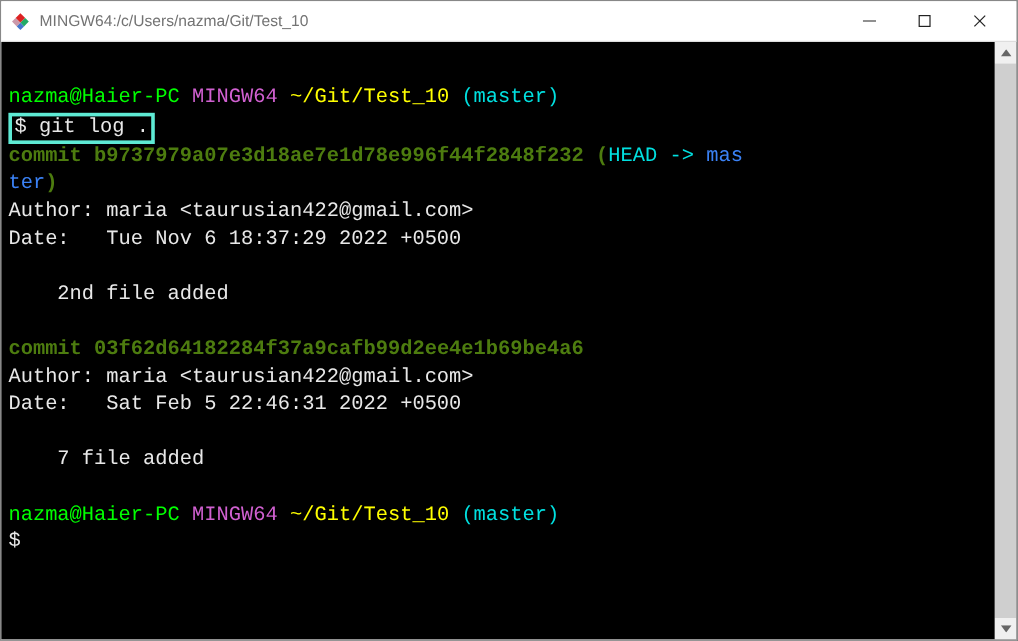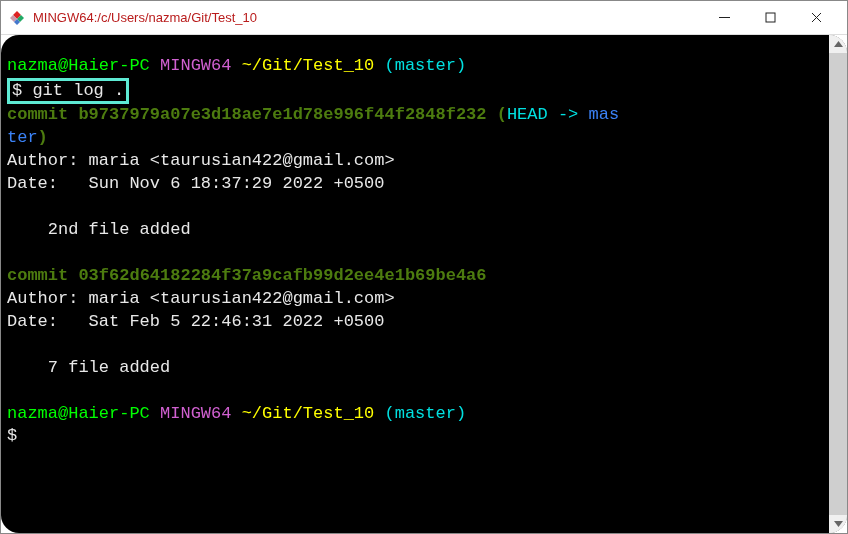--- a/index.html
+++ b/index.html
@@ -37,7 +37,7 @@
       flex: 1;
       font-family: 'Segoe UI', Tahoma, sans-serif;
       font-size: 13px;
-      color: #b91c1c;
+      color: #737373;
     }
     .titlebar-controls {
       display: flex;

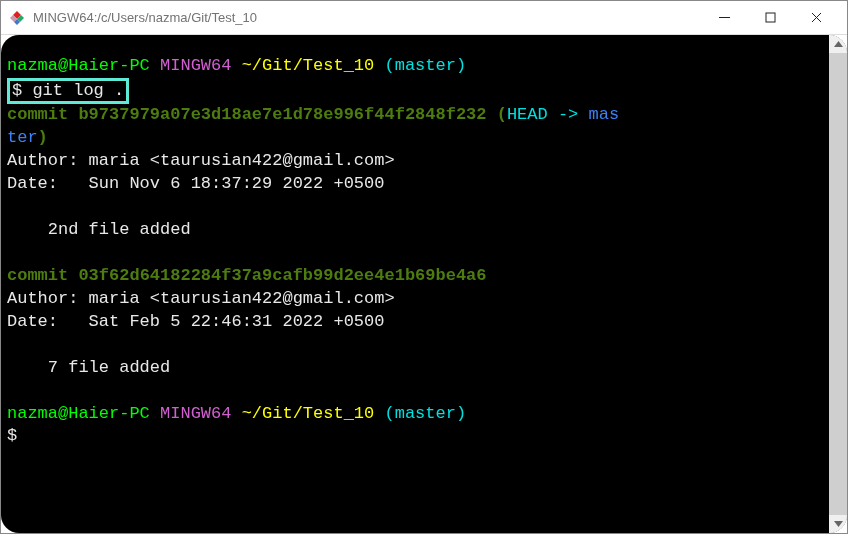--- a/index.html
+++ b/index.html
@@ -61,13 +61,12 @@
       color: #ccc;
       width: 100%;
       height: calc(100% - 34px);
-      padding: 20px 6px 6px 6px;
+      padding: 36px 6px 6px 6px;
       font-size: 17px;
       line-height: 1.35;
       position: relative;
       font-family: Consolas, 'Courier New', monospace;
       overflow: hidden;
-      border-radius: 18px;
     }
     .scrollbar {
       position: absolute;

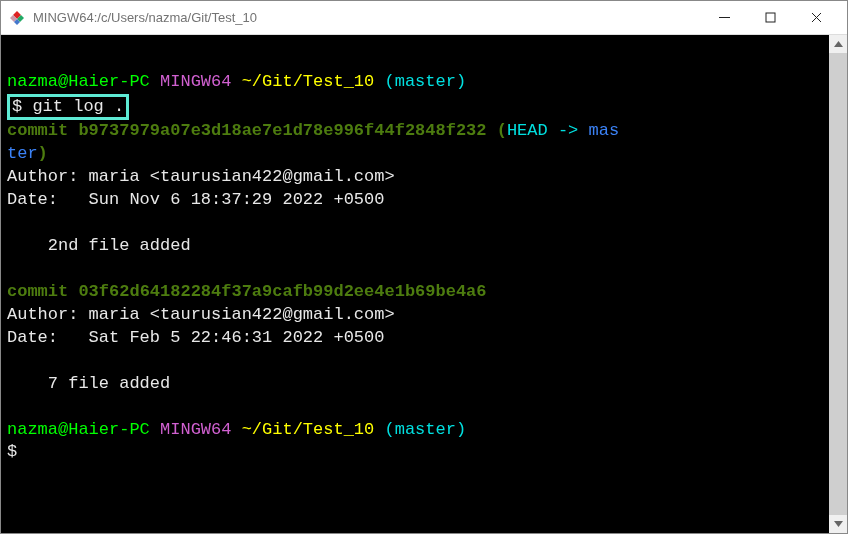--- a/index.html
+++ b/index.html
@@ -160,7 +160,7 @@
   <div class="term-line"><span class="c-yellow">commit</span><span class="c-yellow"> </span><span class="c-yellow">b9737979a07e3d18ae7e1d78e996f44f2848f232</span><span class="c-yellow"> (</span><span class="c-head-cyan">HEAD -&gt; </span><span class="c-head-green">mas</span></div>
   <div class="term-line"><span class="c-head-green">ter</span><span class="c-yellow">)</span></div>
   <div class="term-line c-white">Author: maria &lt;taurusian422@gmail.com&gt;</div>
-  <div class="term-line c-white">Date:   Sun Nov 6 18:37:29 2022 +0500</div>
+  <div class="term-line c-white">Date:   Tue Nov 6 18:37:29 2022 +0500</div>
   <div class="term-line">&nbsp;</div>
   <div class="term-line c-white">    2nd file added</div>
   <div class="term-line">&nbsp;</div>

